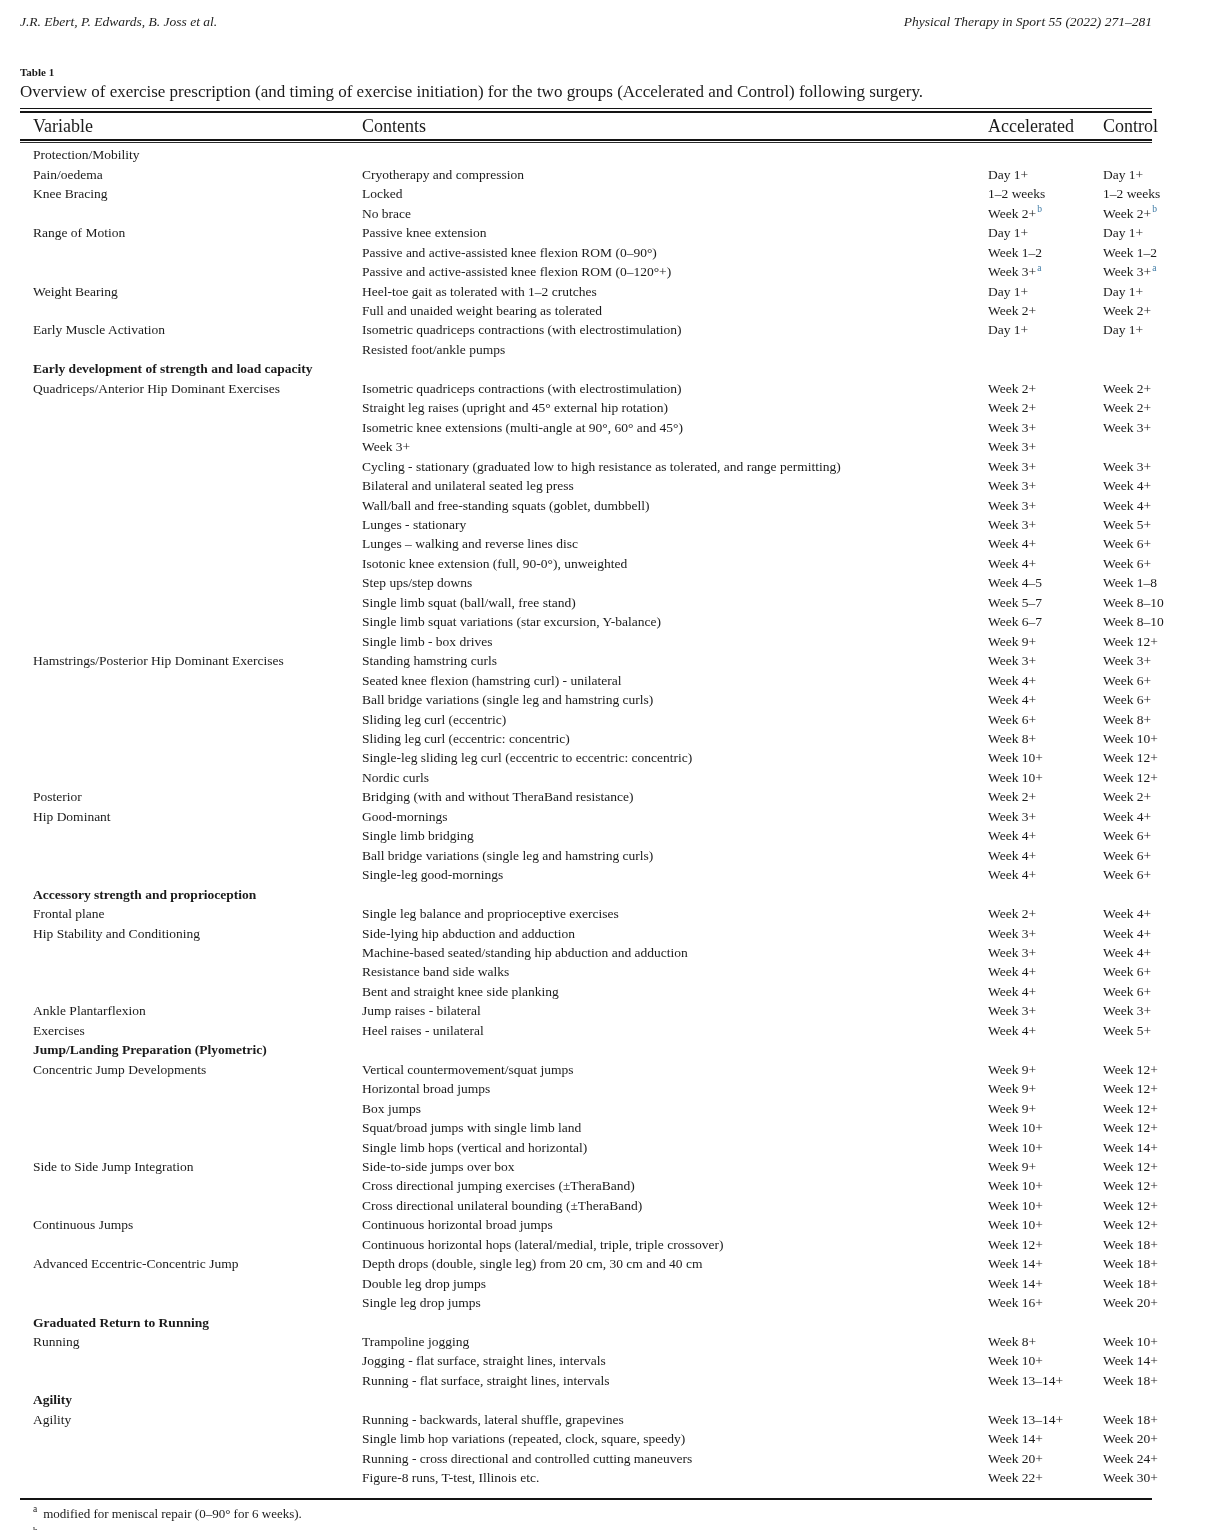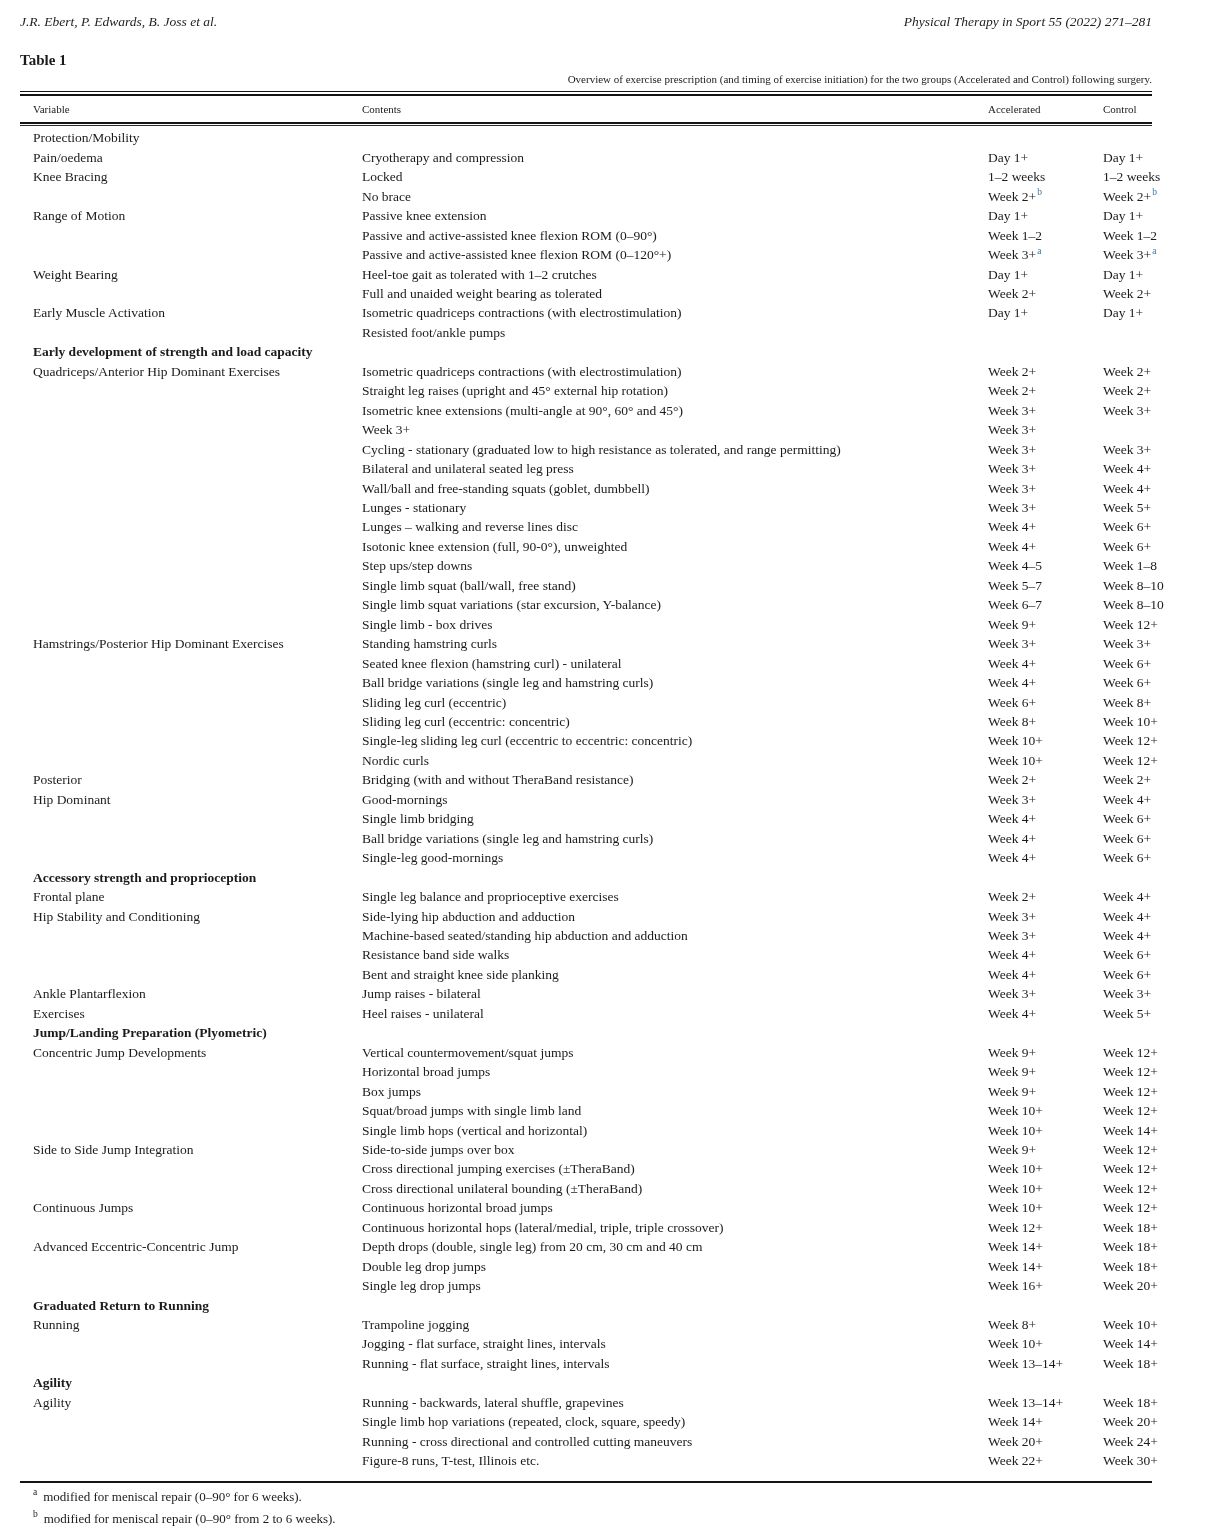--- a/index.html
+++ b/index.html
@@ -13,7 +13,7 @@
     display:flex; justify-content:space-between; align-items:baseline;
     padding-top:14px; font-style:italic; font-size:13.5px; color:#222;
   }
-  .table-label { margin-top:22px; font-weight:bold; font-size:15px; }
+  .table-label { margin-top:36px; font-weight:bold; font-size:11px; }
   .table-caption { margin-top:4px; font-size:11px;text-align:right; }
   .rule-top { margin-top:6px; height:1.8px; border-top:1.6px solid #141414; border-bottom:2.6px solid #141414; }
   .rule-mid { height:1.6px; border-top:2.2px solid #141414; border-bottom:1px solid #2a2a2a; }

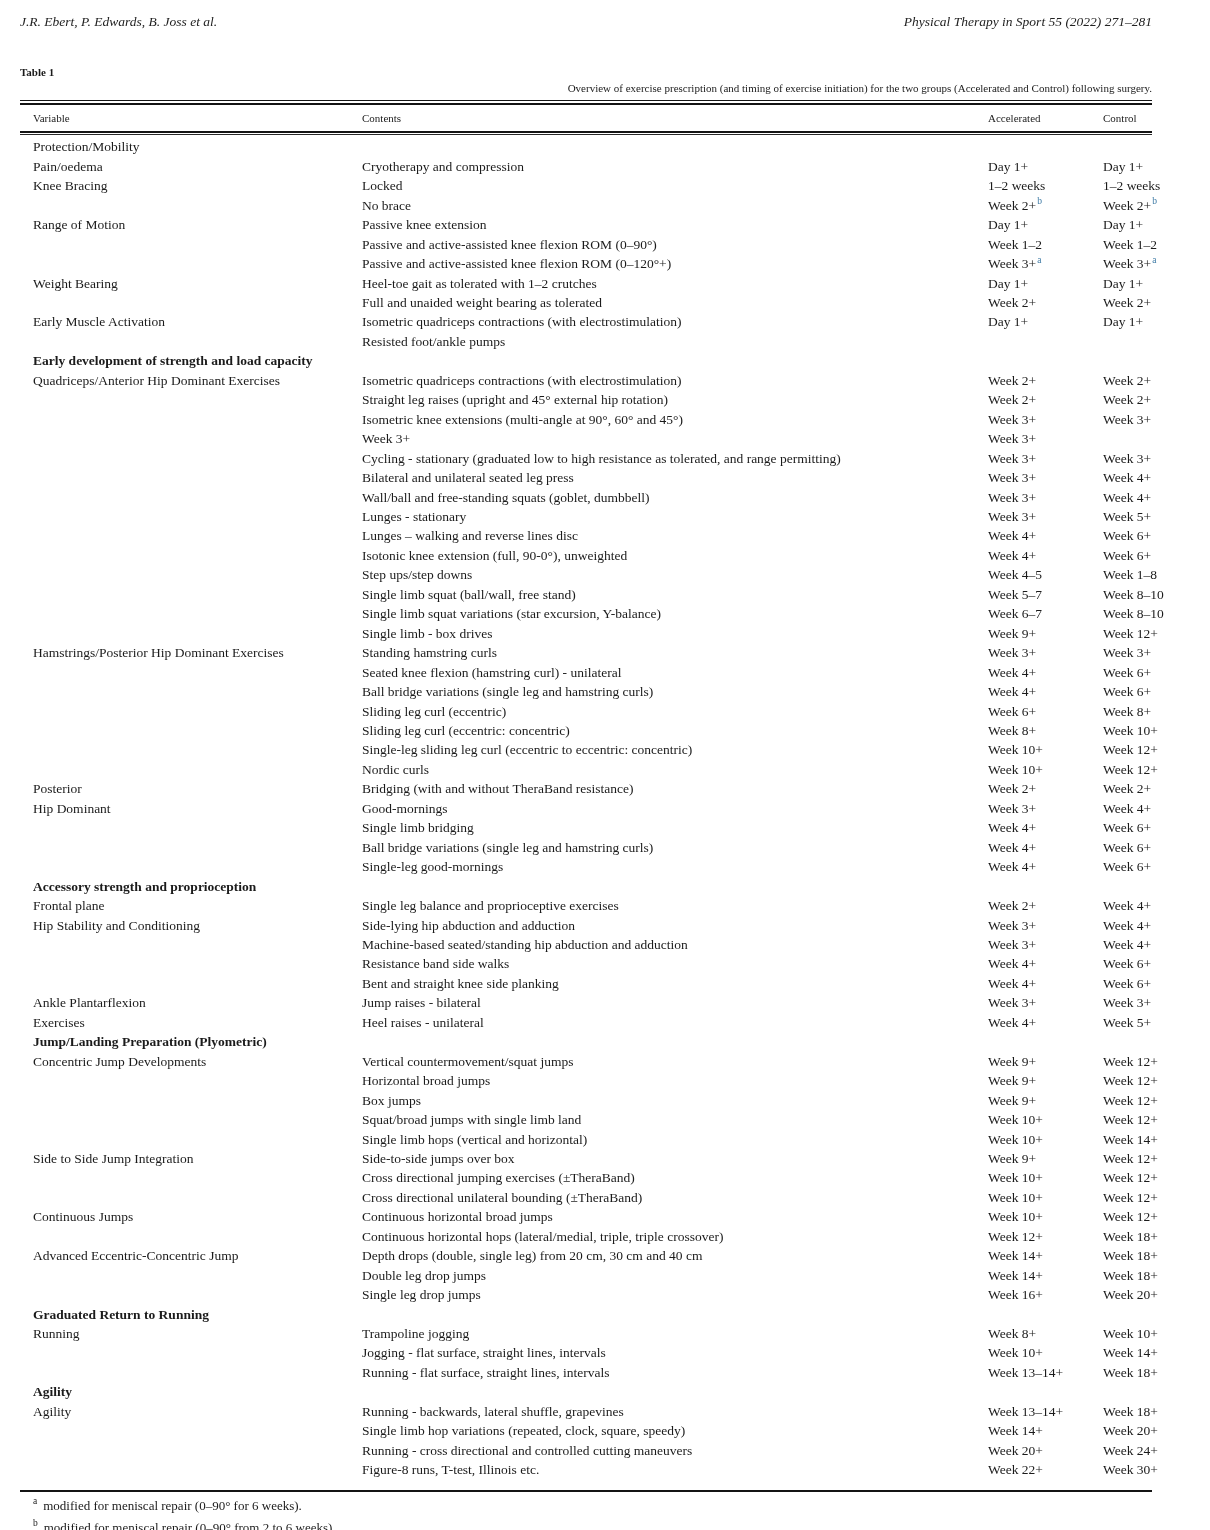--- a/index.html
+++ b/index.html
@@ -14,7 +14,7 @@
     padding-top:14px; font-style:italic; font-size:13.5px; color:#222;
   }
   .table-label { margin-top:36px; font-weight:bold; font-size:11px; }
-  .table-caption { margin-top:4px; font-size:11px;text-align:right; }
+  .table-caption { margin-top:4px; font-size:17px; }
   .rule-top { margin-top:6px; height:1.8px; border-top:1.6px solid #141414; border-bottom:2.6px solid #141414; }
   .rule-mid { height:1.6px; border-top:2.2px solid #141414; border-bottom:1px solid #2a2a2a; }
   .rule-bottom { height:0; border-top:2.6px solid #141414; }

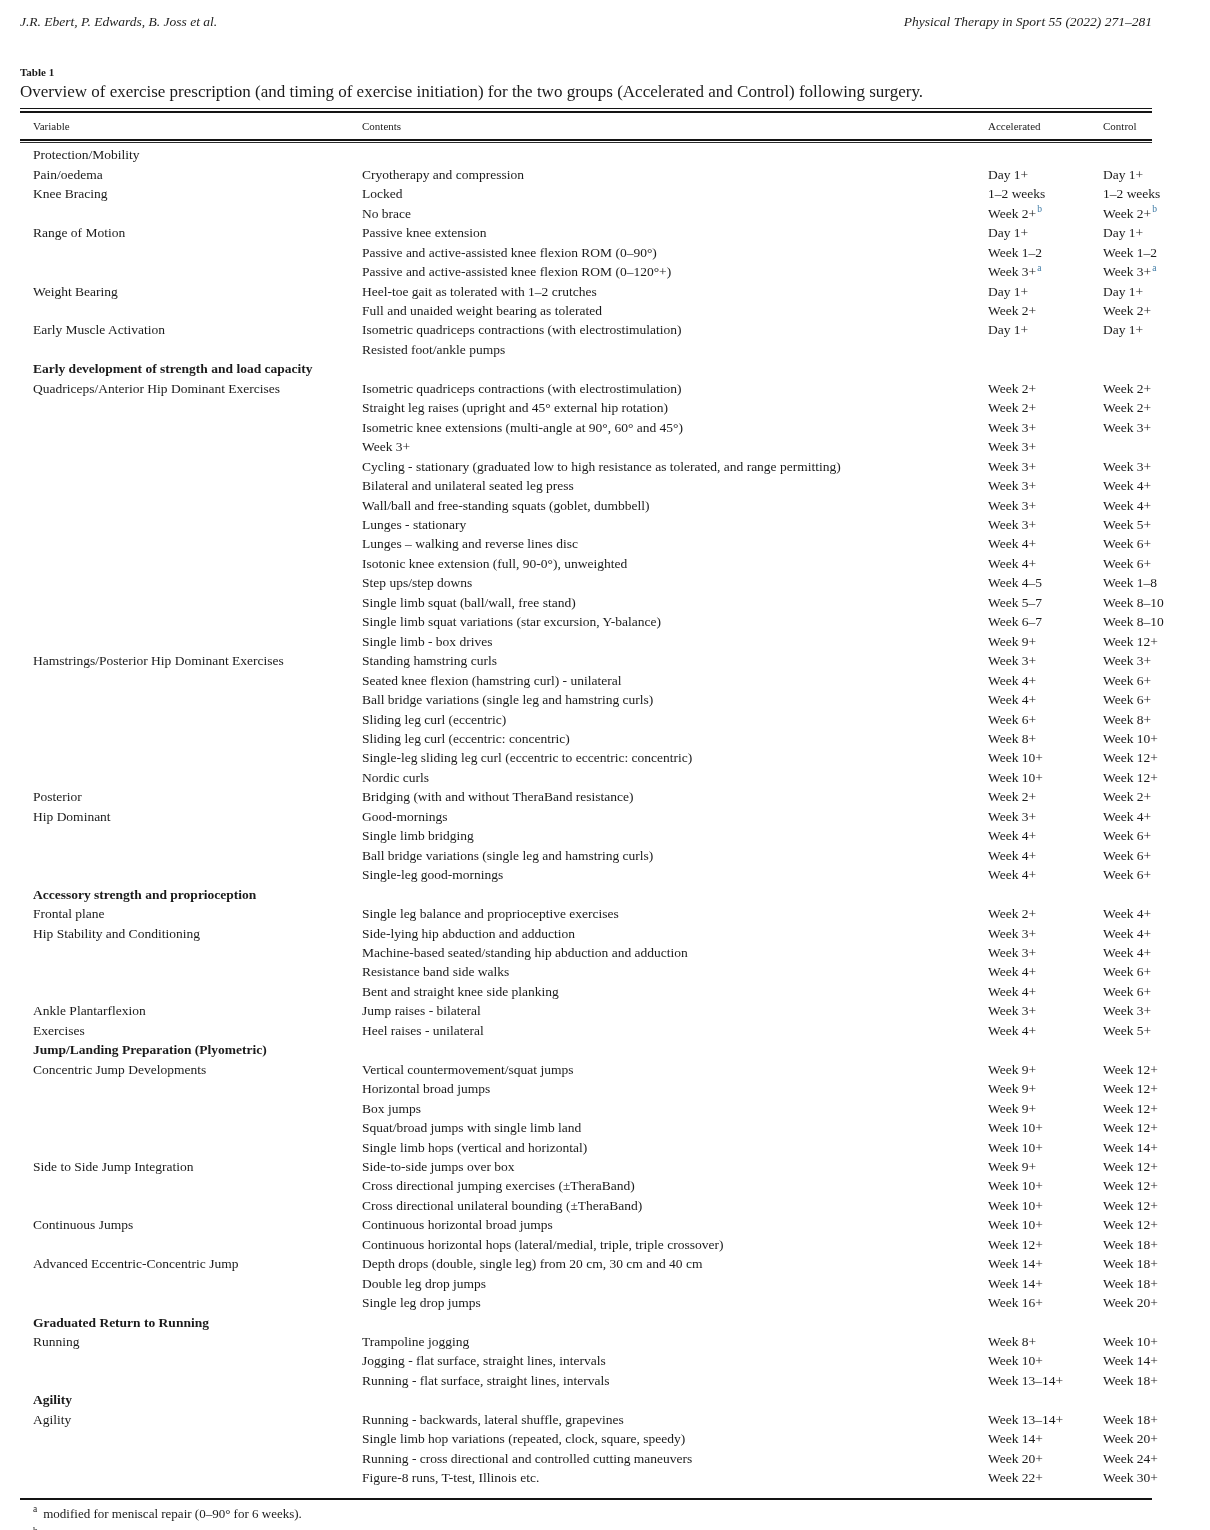--- a/index.html
+++ b/index.html
@@ -20,7 +20,7 @@
   .rule-bottom { height:0; border-top:2.6px solid #141414; }
   .thead {
     display:grid; grid-template-columns:329px 626px 115px 87px;
-    padding:4px 0 4px 13px; font-size:11px; line-height:18px;
+    padding:4px 0 4px 13px; font-size:18px; line-height:18px;
   }
   .tbody { padding:2px 0 10px 13px; font-size:13.5px; }
   .row {

